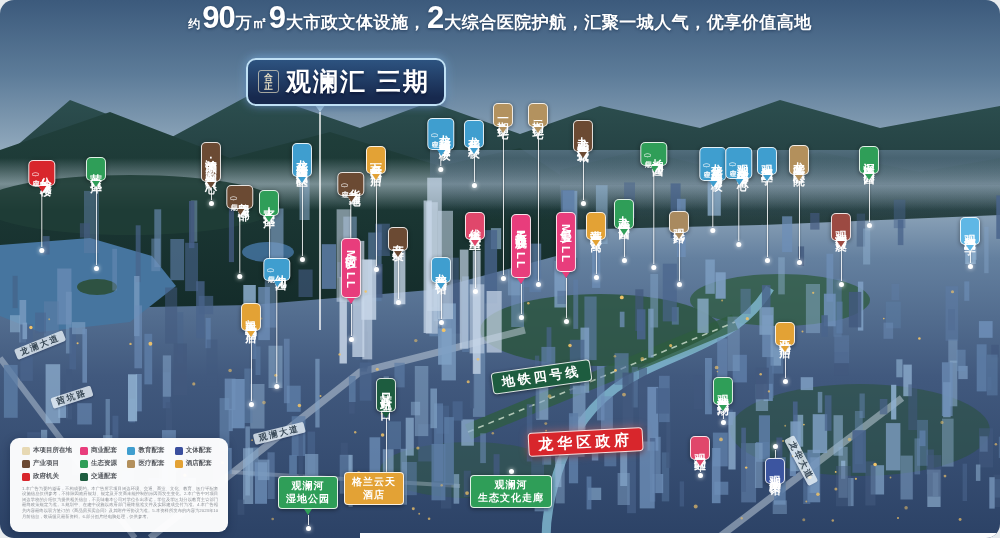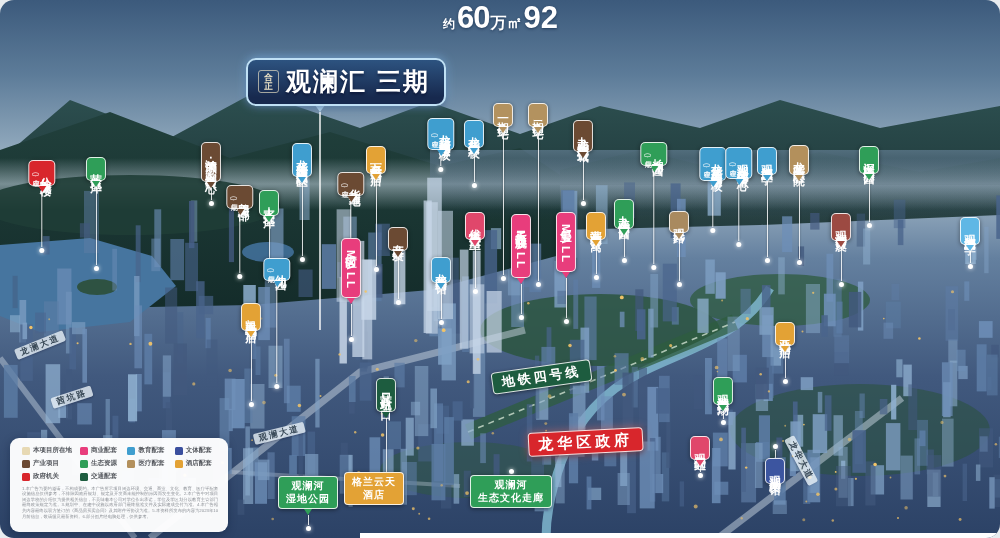--- a/index.html
+++ b/index.html
@@ -543,7 +543,7 @@
 
   <div class="headline">
       <span class="seg-small">约</span>
-      <span class="seg-big">60</span>
+      <span class="seg-big">90</span>
       <span class="seg-mid">万㎡</span>
       <span class="seg-big">9</span>
       <span class="seg-big">2</span>

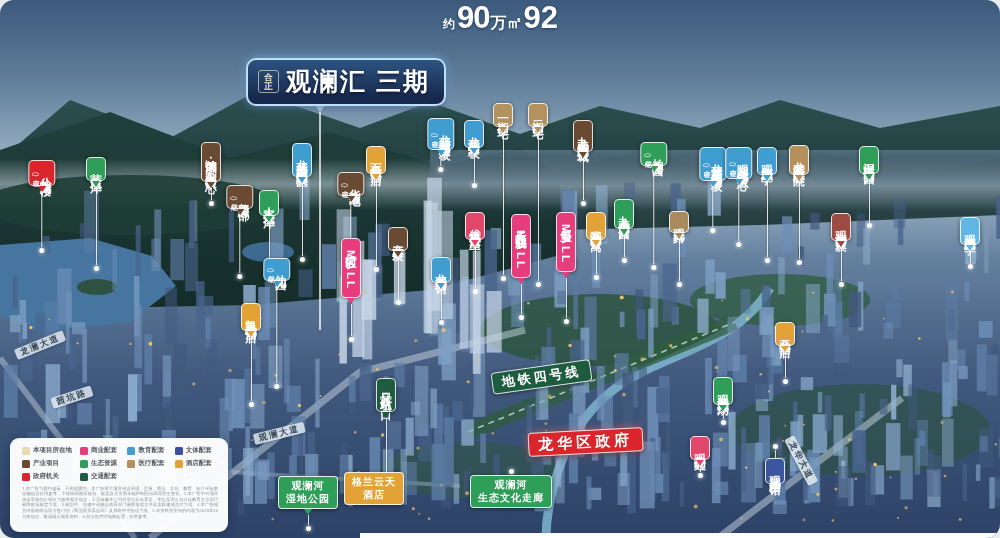--- a/index.html
+++ b/index.html
@@ -546,6 +546,7 @@
       <span class="seg-big">90</span>
       <span class="seg-mid">万㎡</span>
       <span class="seg-big">9</span>
+      <span class="seg-norm">大市政文体设施，</span>
       <span class="seg-big">2</span>
     </div>
 

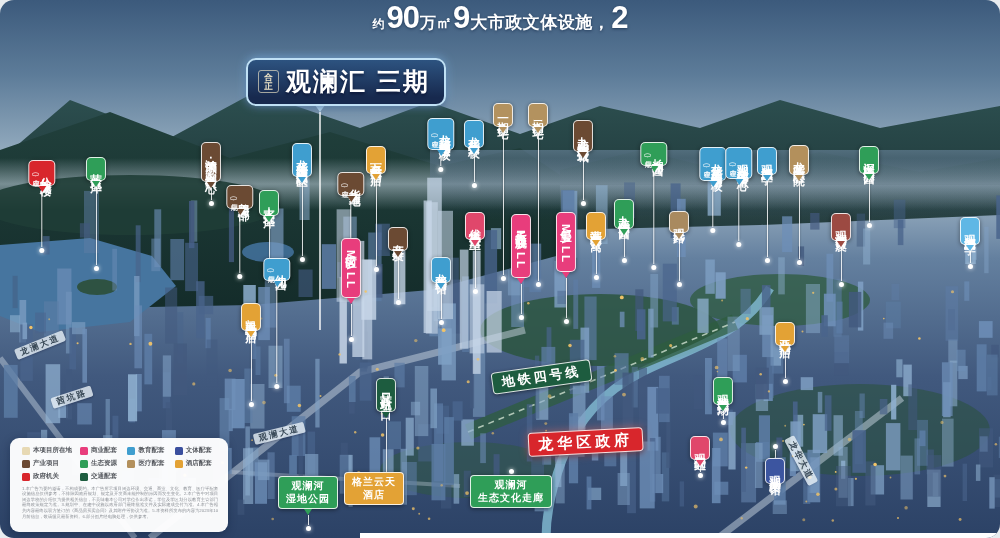--- a/index.html
+++ b/index.html
@@ -548,6 +548,7 @@
       <span class="seg-big">9</span>
       <span class="seg-norm">大市政文体设施，</span>
       <span class="seg-big">2</span>
+      <span class="seg-norm">大综合医院护航，汇聚一城人气，优享价值高地</span>
     </div>
 
   <div class="banner">

